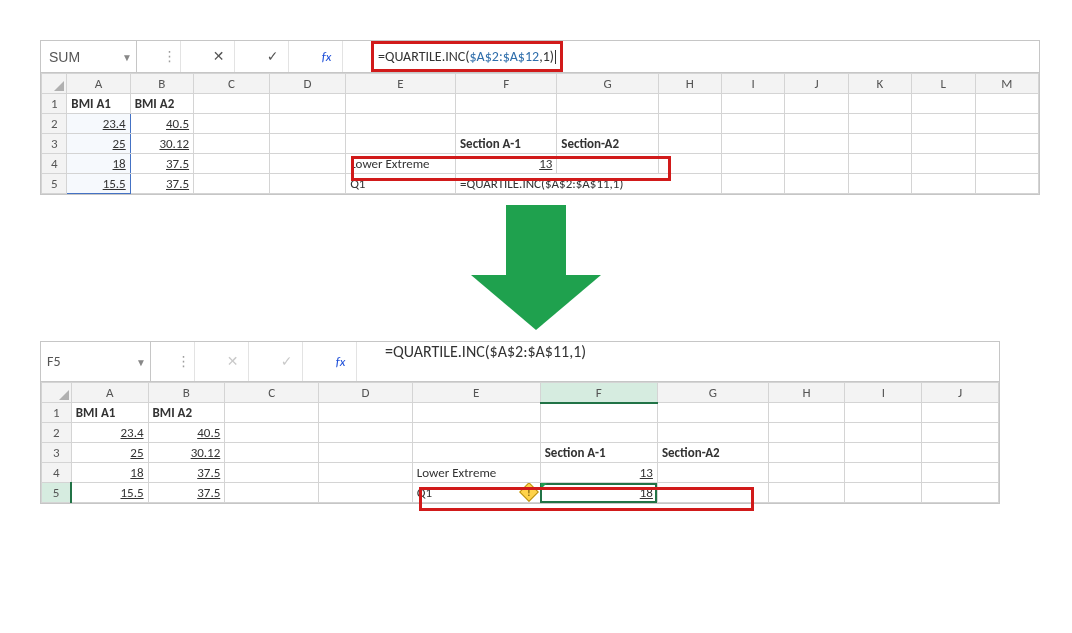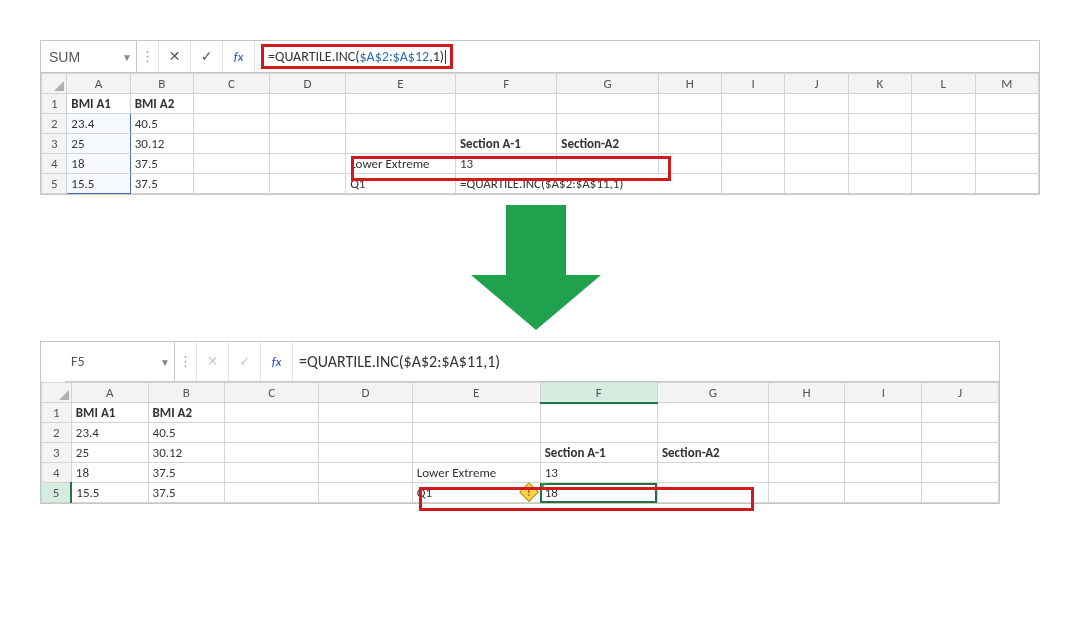--- a/index.html
+++ b/index.html
@@ -23,6 +23,7 @@
     height: 32px;
     border-bottom: 1px solid #c6c6c6;
     background: #fff;
+    gap: 22px;
   }
   .name-box {
     width: 96px;

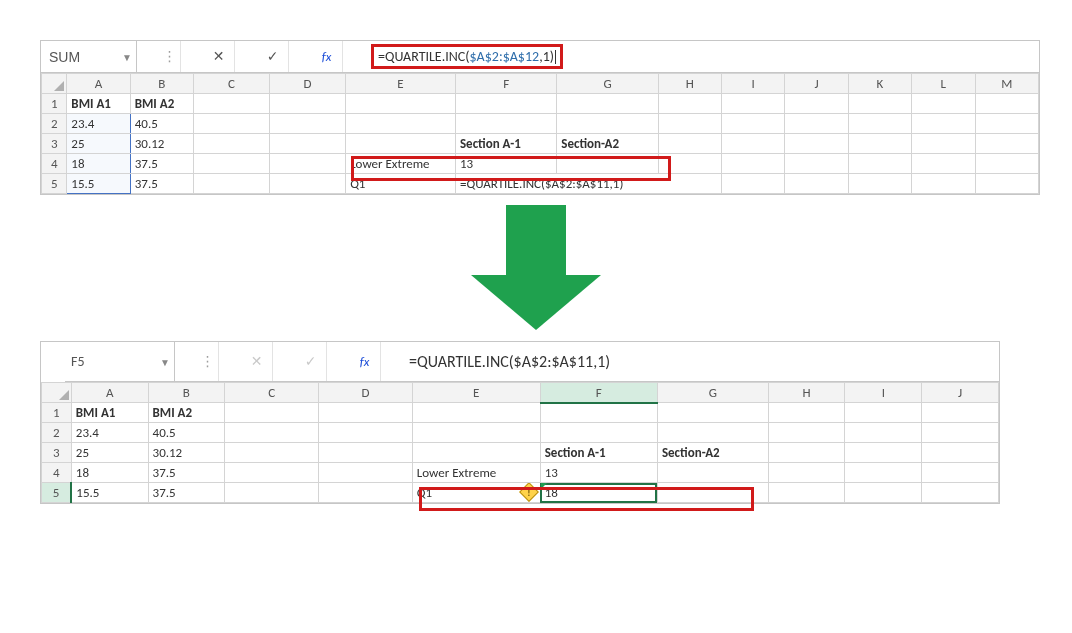--- a/index.html
+++ b/index.html
@@ -52,7 +52,7 @@
   .fx-label { font-style: italic; color:#1d4ed8; font-size:13px; }
   .formula-input {
     flex:1; height:100%;
-    display:flex; align-items:center;
+    display:flex; 
     padding:0 6px;
     color:#333;
     font-size:14px;

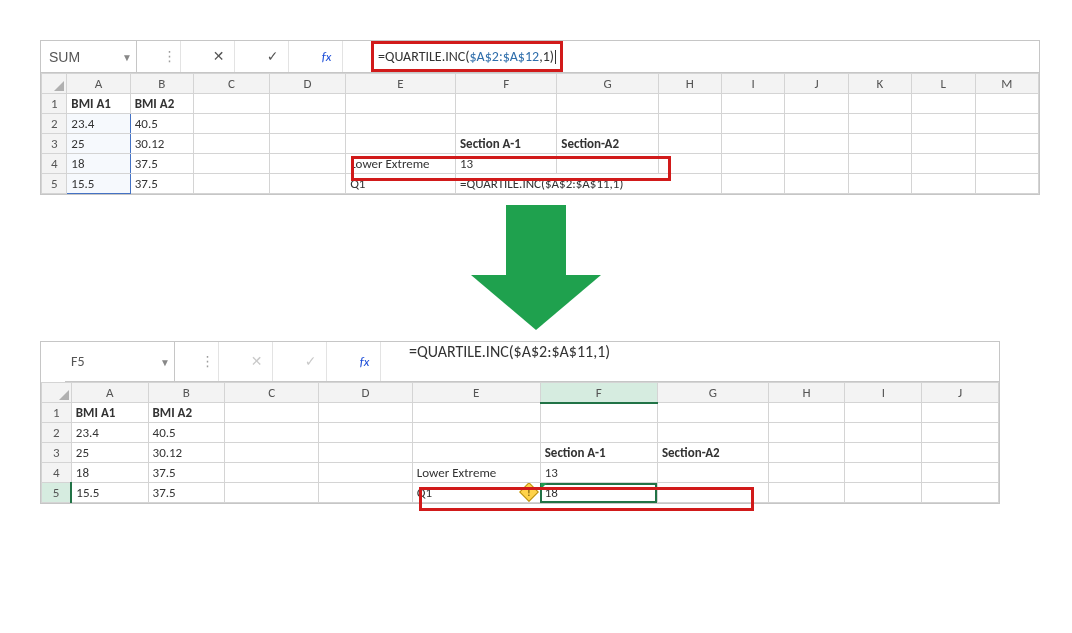--- a/index.html
+++ b/index.html
@@ -91,7 +91,7 @@
     color:#555;
     font-weight:normal;
   }
-  .grid td.num { text-align:left; }
+  .grid td.num { text-align:right;text-decoration:underline; }
   .grid td.bold { font-weight:bold;margin-top:11px; }
   .colA { width:60px; }
   .colB { width:60px; }

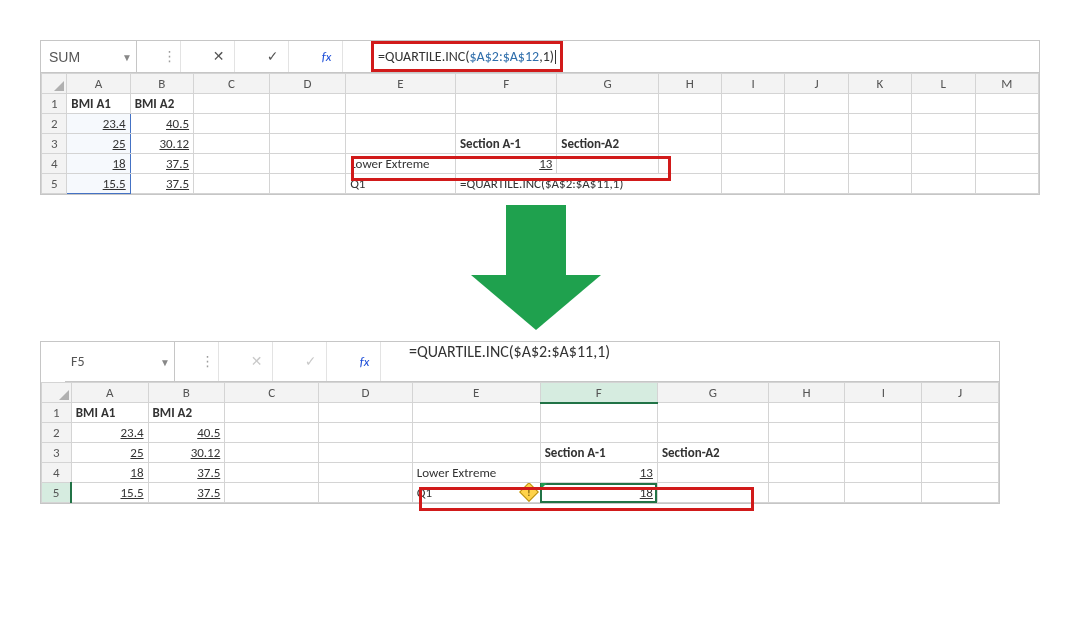--- a/index.html
+++ b/index.html
@@ -301,7 +301,7 @@
 </div>
 
 <div class="sheet-block bt" style="position:relative; width:960px;">
-  <div class="formula-bar" style="height:40px;margin-left:24px;">
+  <div class="formula-bar" style="height:40px;">
     <div class="name-box" style="width:110px;">
       <span>F5</span>
       <span class="name-dd">▼</span>

